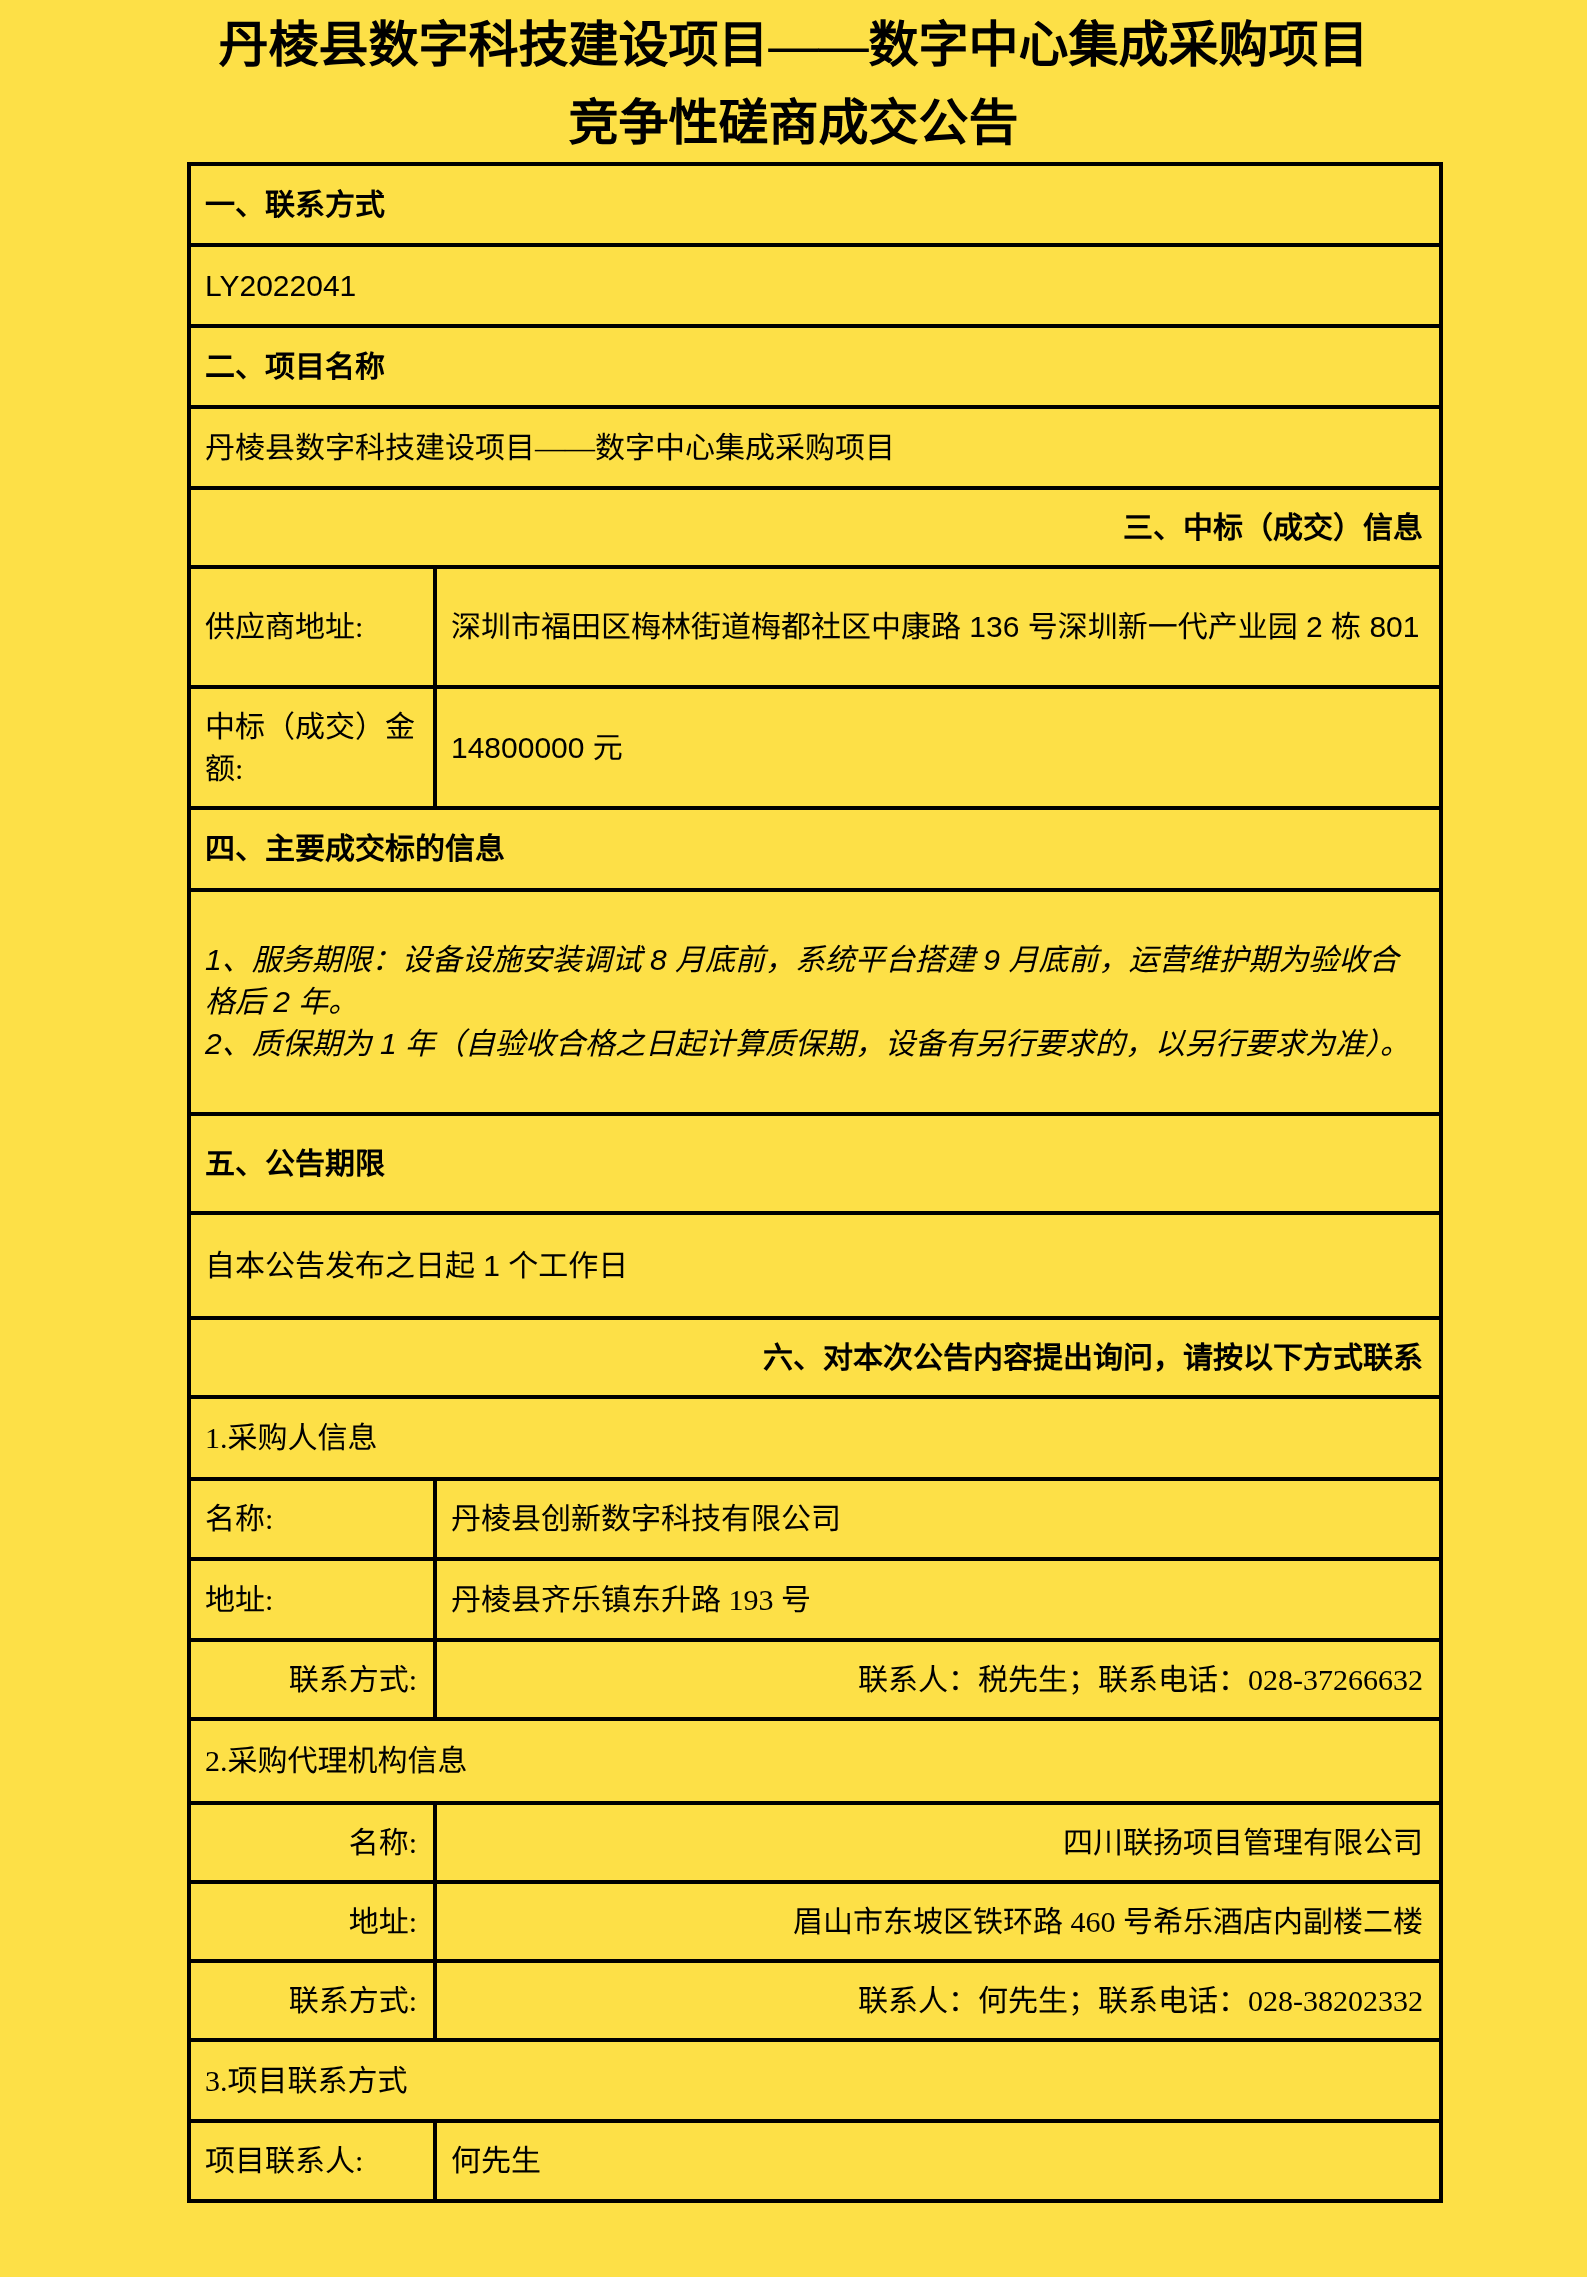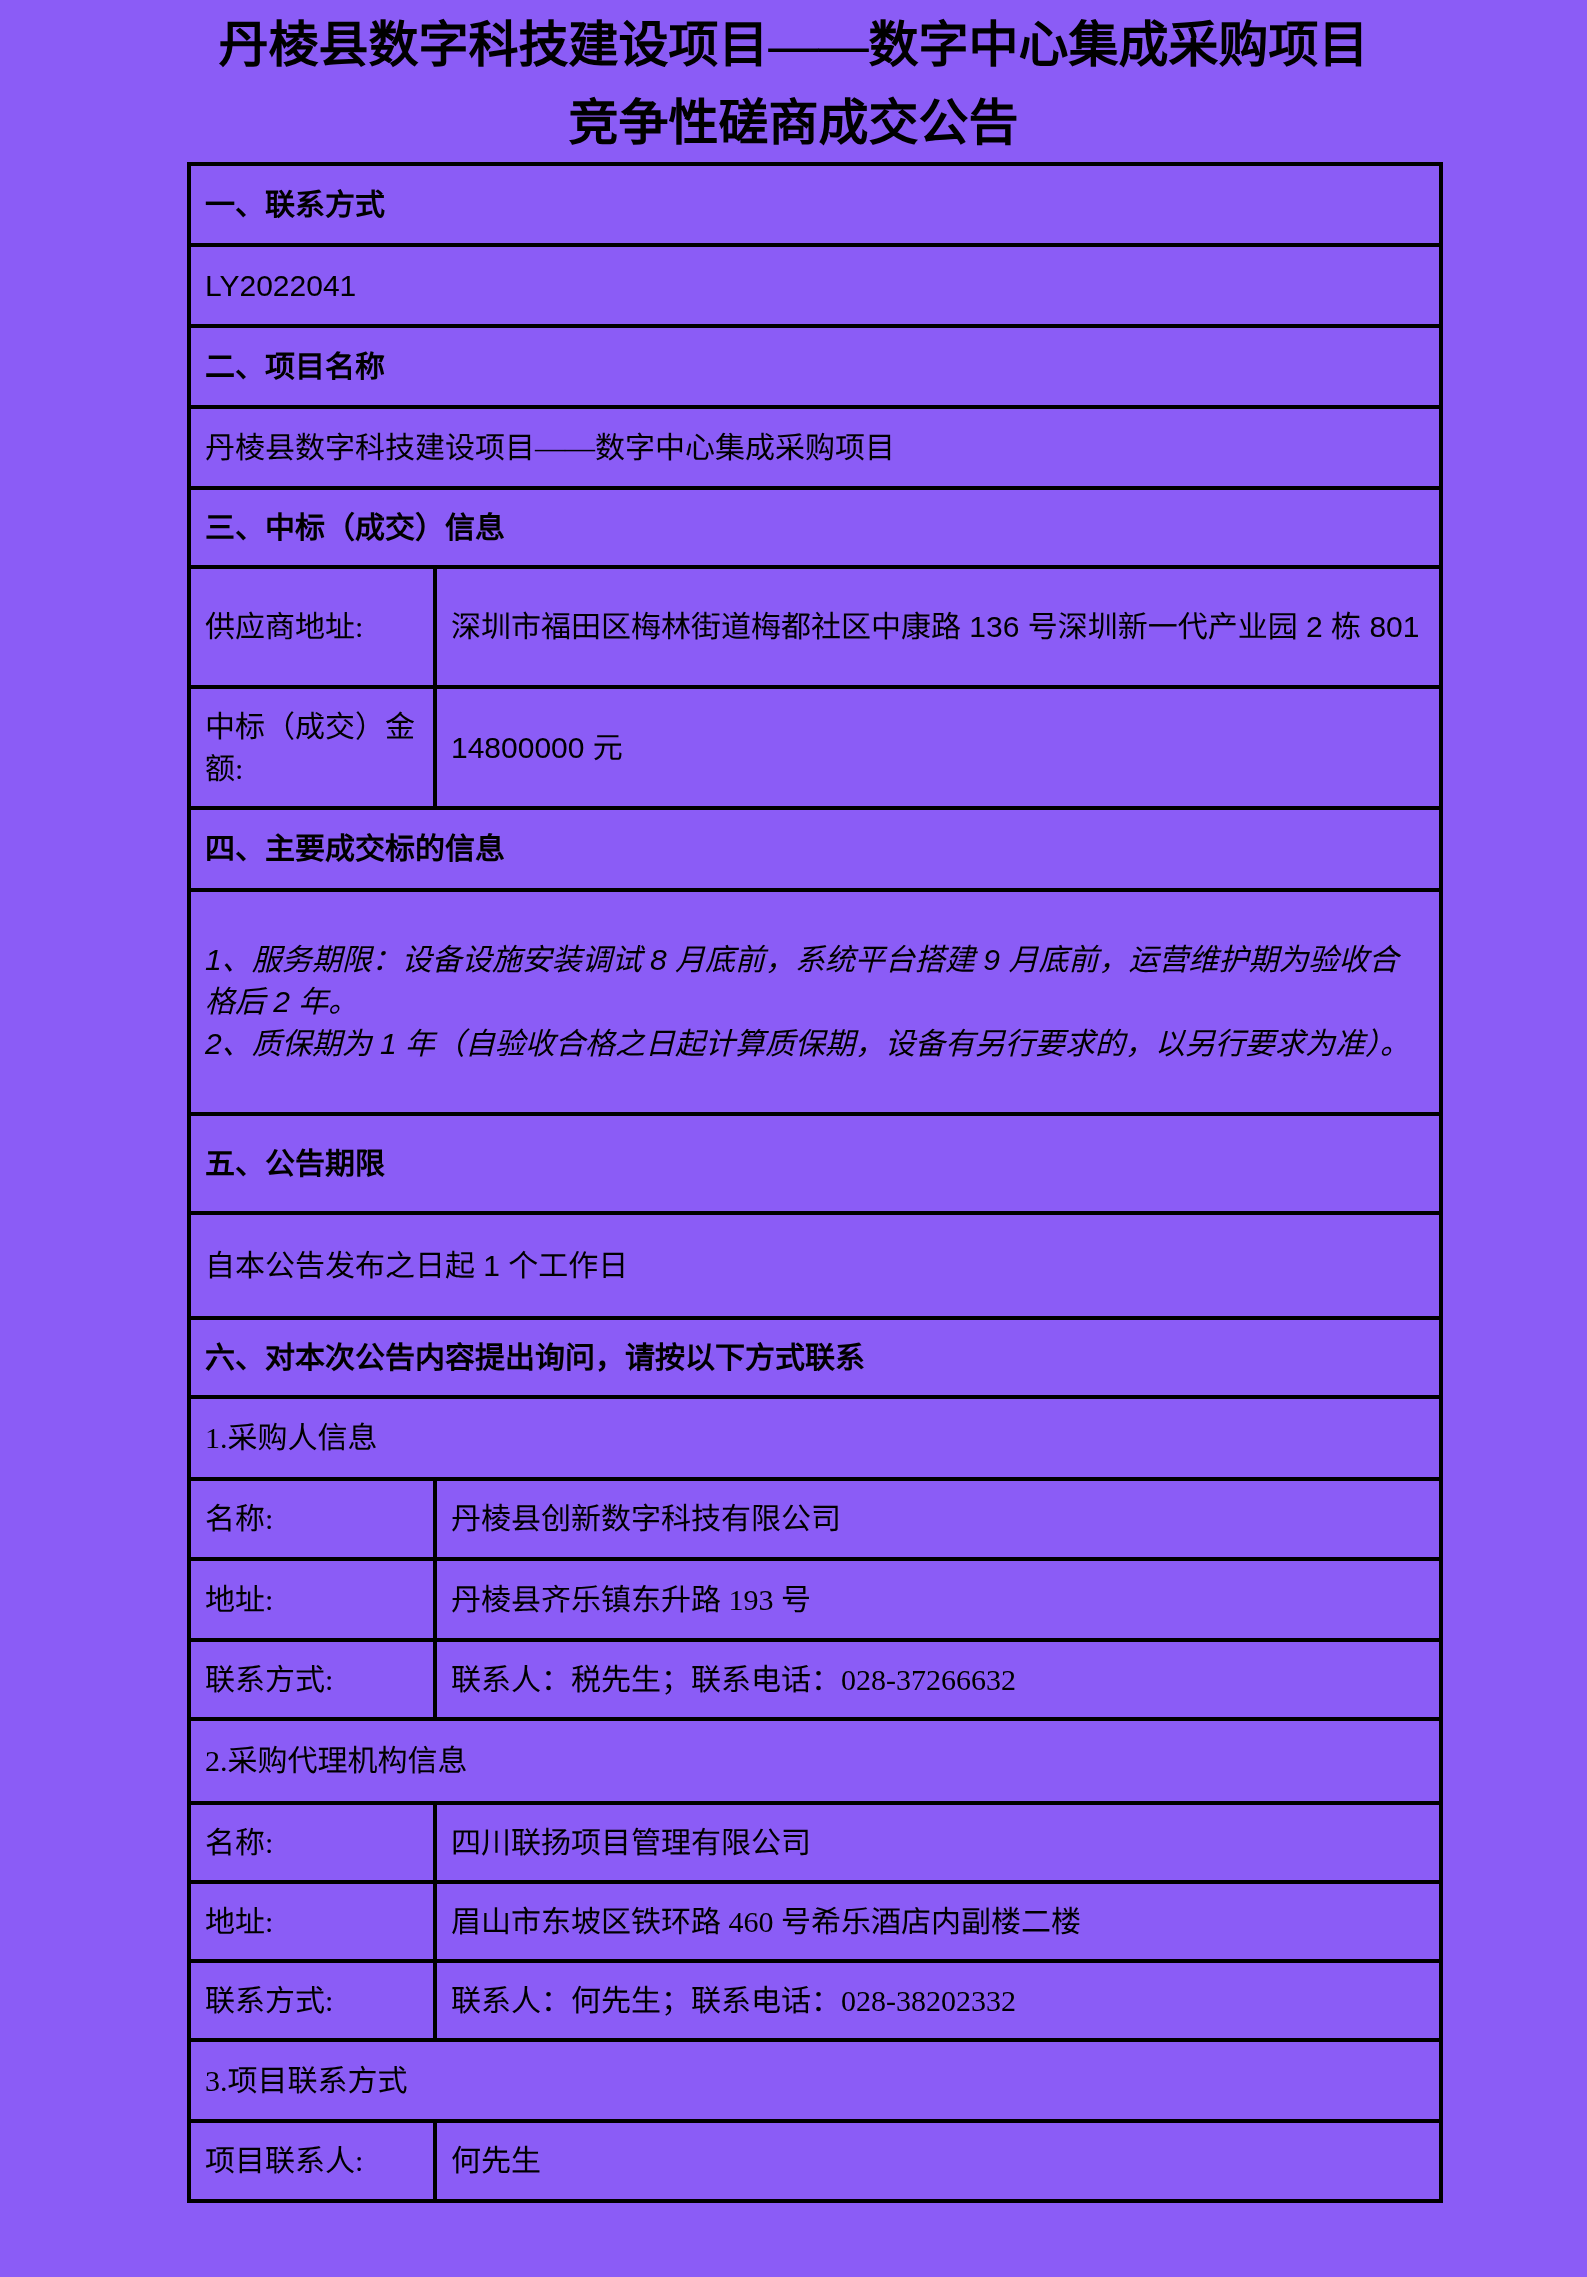--- a/index.html
+++ b/index.html
@@ -7,7 +7,7 @@
     position: relative;
     width: 1587px;
     height: 2277px;
-    background: #8b5cf6;
+    background: #fde047;
     color: #000000;
     font-family: "Liberation Serif", serif;
     overflow: hidden;

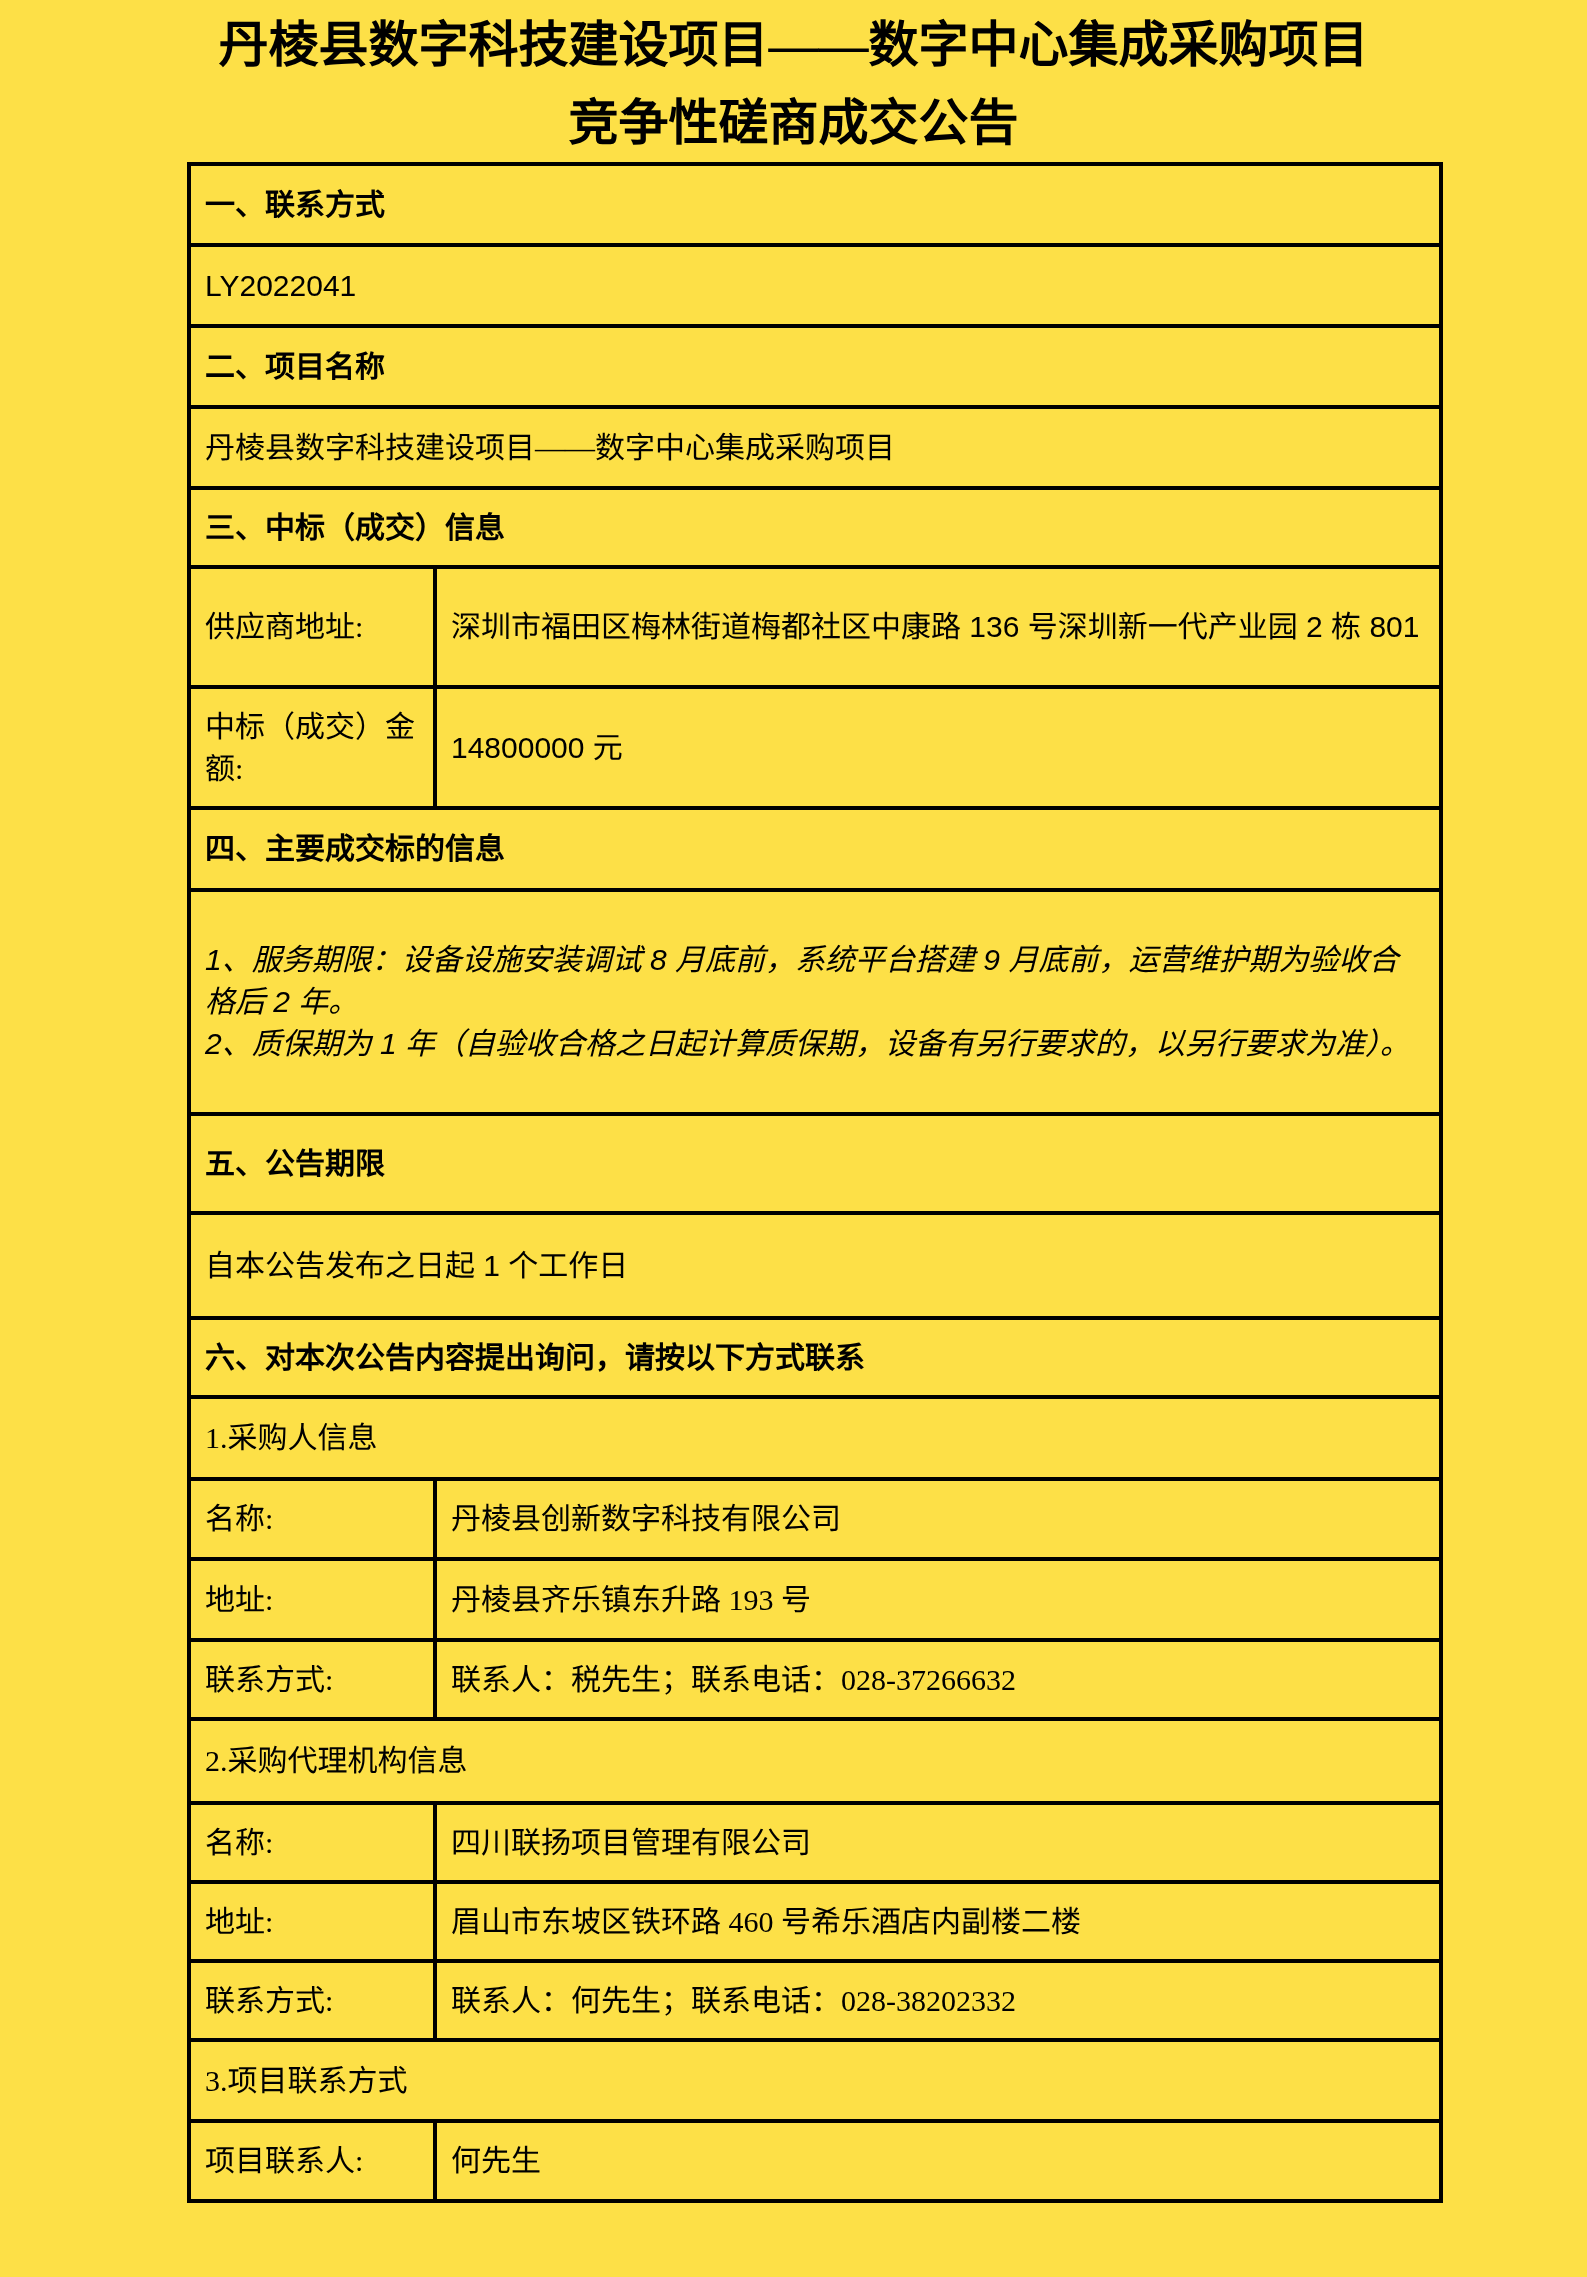--- a/index.html
+++ b/index.html
@@ -44,7 +44,7 @@
   .latin-sans { font-family: "Liberation Sans", serif; }
 
   
-  tr.h75  td { height: 75px; }
+  tr.h75  td { height: 75px; text-align: right; }
   tr.h76  td { height: 76px; }
   tr.h77  td { height: 77px; }
   tr.h78  td { height: 78px; }

